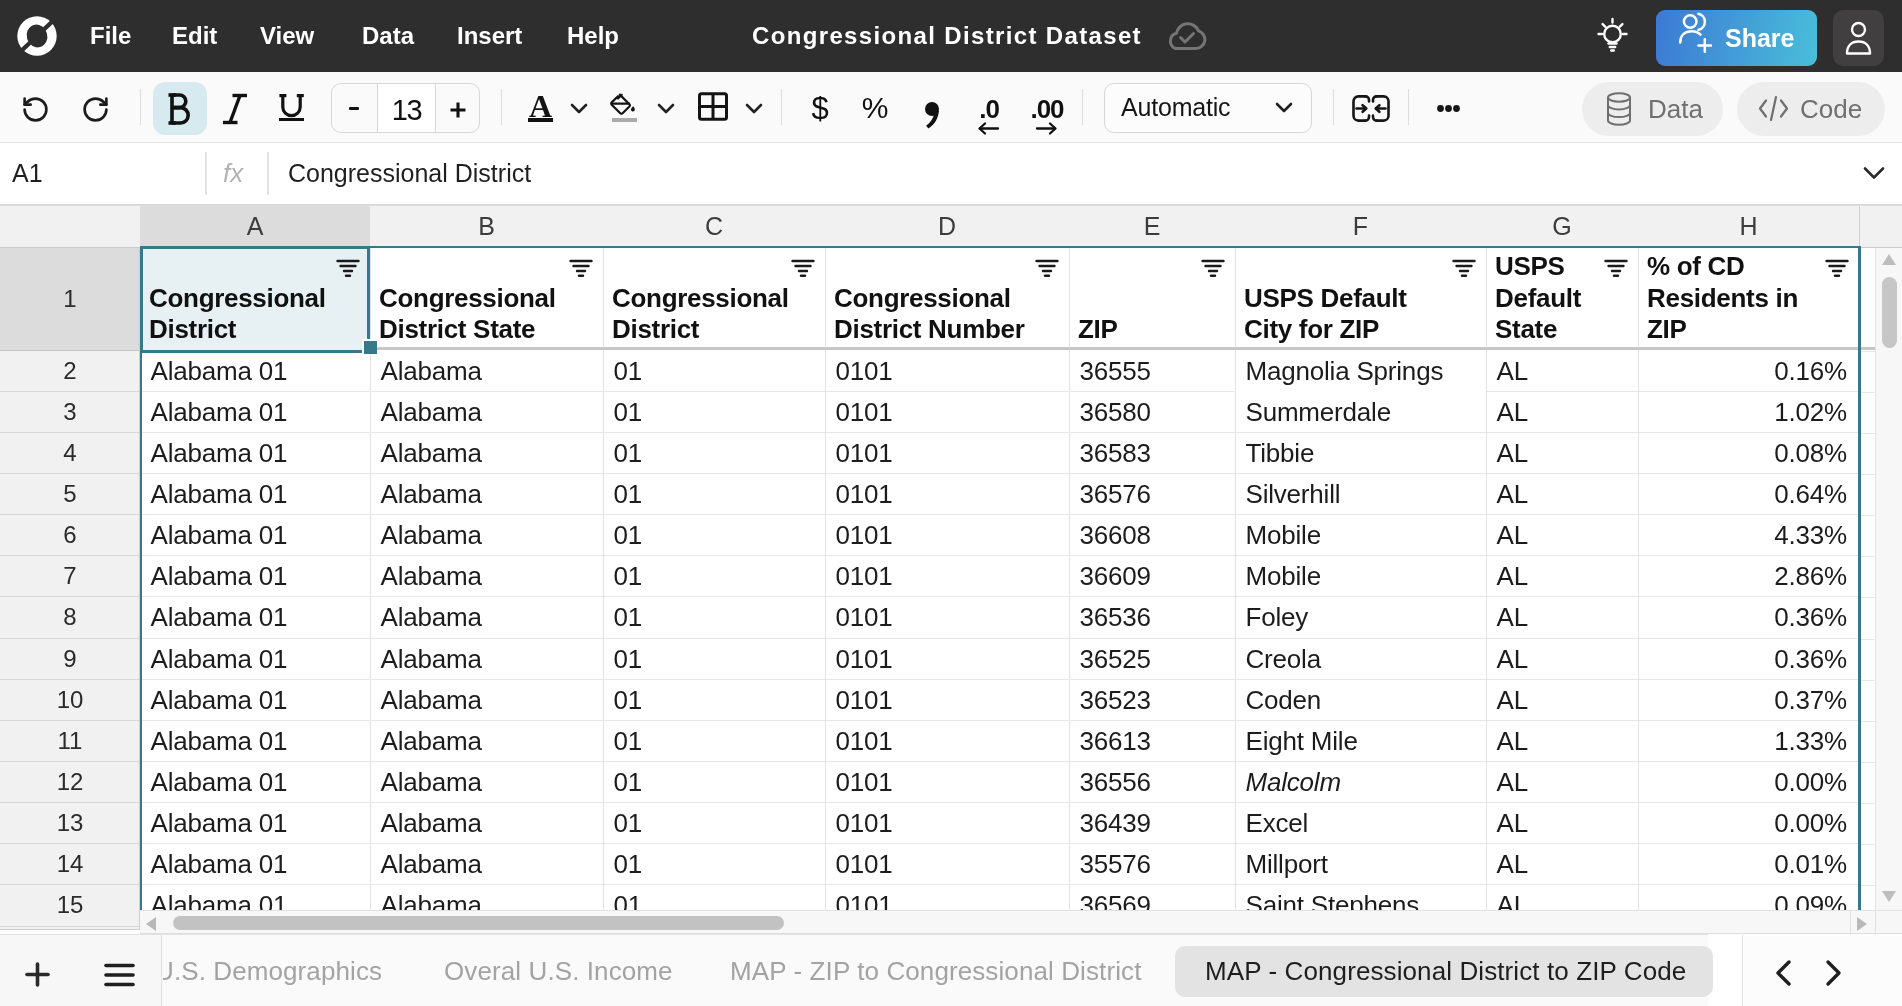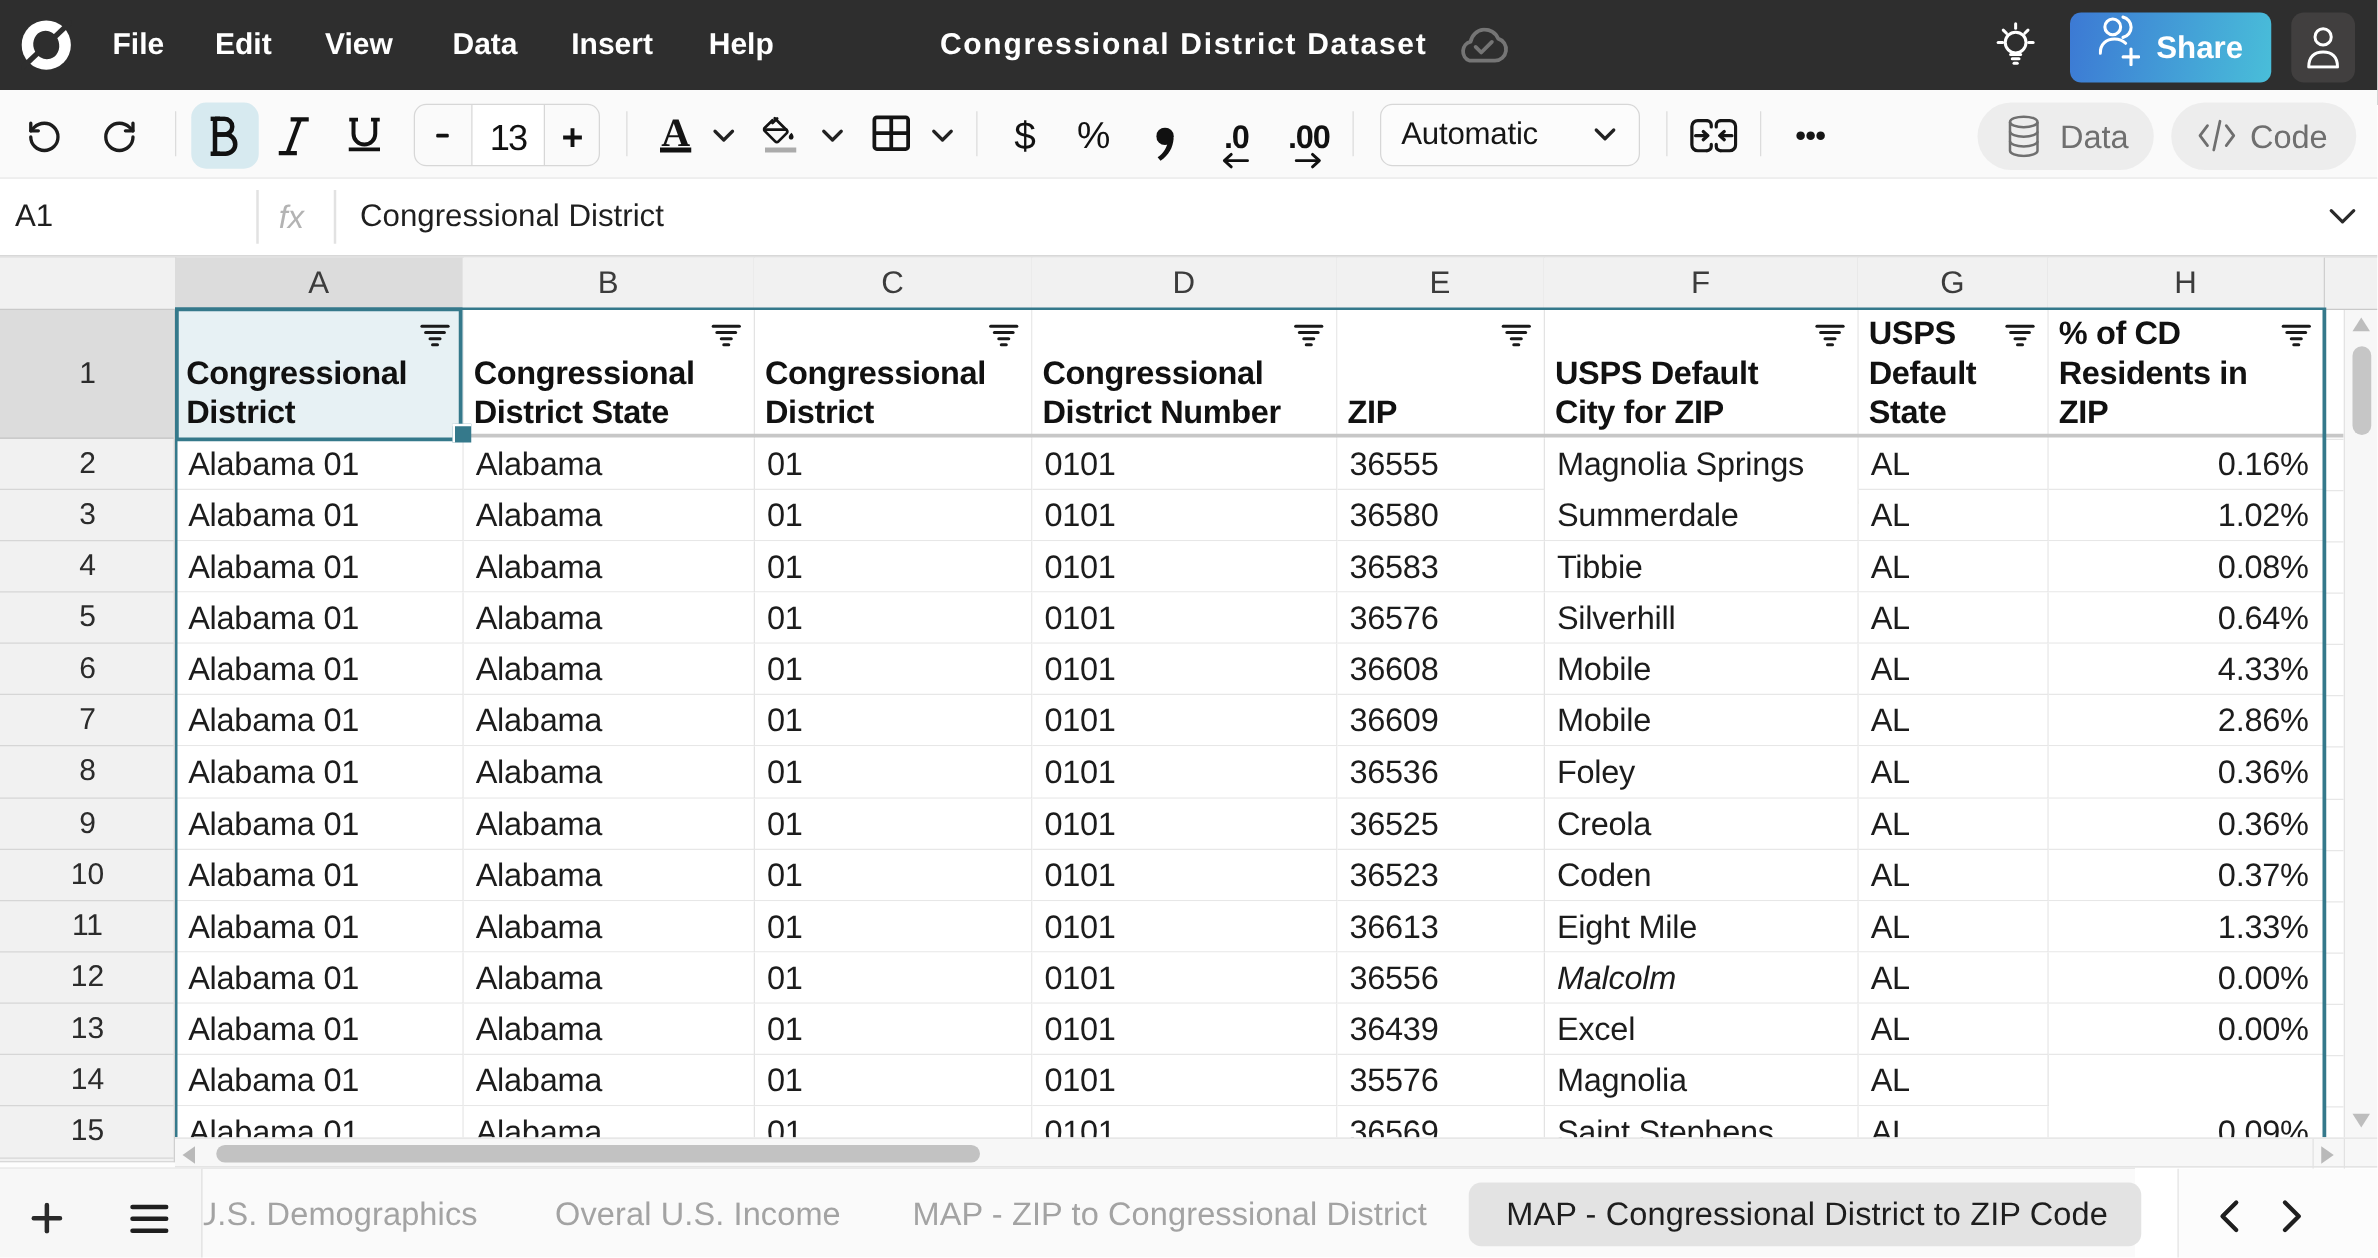--- a/index.html
+++ b/index.html
@@ -646,7 +646,7 @@
       <div class="abs" style="left:9.5px;top:0;height:41.15px;line-height:41.15px;font-size:26px;color:#1c1c1c;white-space:nowrap;letter-spacing:-0.2px;">35576</div>
     </div>
 <div class="abs" style="left:1096px;top:639.3px;width:251px;height:41.15px;border-right:1px solid #e3e3e3;border-bottom:1px solid #e7e7e7;box-sizing:border-box;background:#fff;">
-      <div class="abs" style="left:9.5px;top:0;height:41.15px;line-height:41.15px;font-size:26px;color:#1c1c1c;white-space:nowrap;letter-spacing:-0.2px;">Magnolia</div>
+      <div class="abs" style="left:9.5px;top:0;height:41.15px;line-height:41.15px;font-size:26px;color:#1c1c1c;white-space:nowrap;letter-spacing:-0.2px;">Millport</div>
     </div>
 <div class="abs" style="left:1347px;top:639.3px;width:152px;height:41.15px;border-right:1px solid #e3e3e3;border-bottom:1px solid #e7e7e7;box-sizing:border-box;background:#fff;">
       <div class="abs" style="left:9.5px;top:0;height:41.15px;line-height:41.15px;font-size:26px;color:#1c1c1c;white-space:nowrap;letter-spacing:-0.2px;">AL</div>

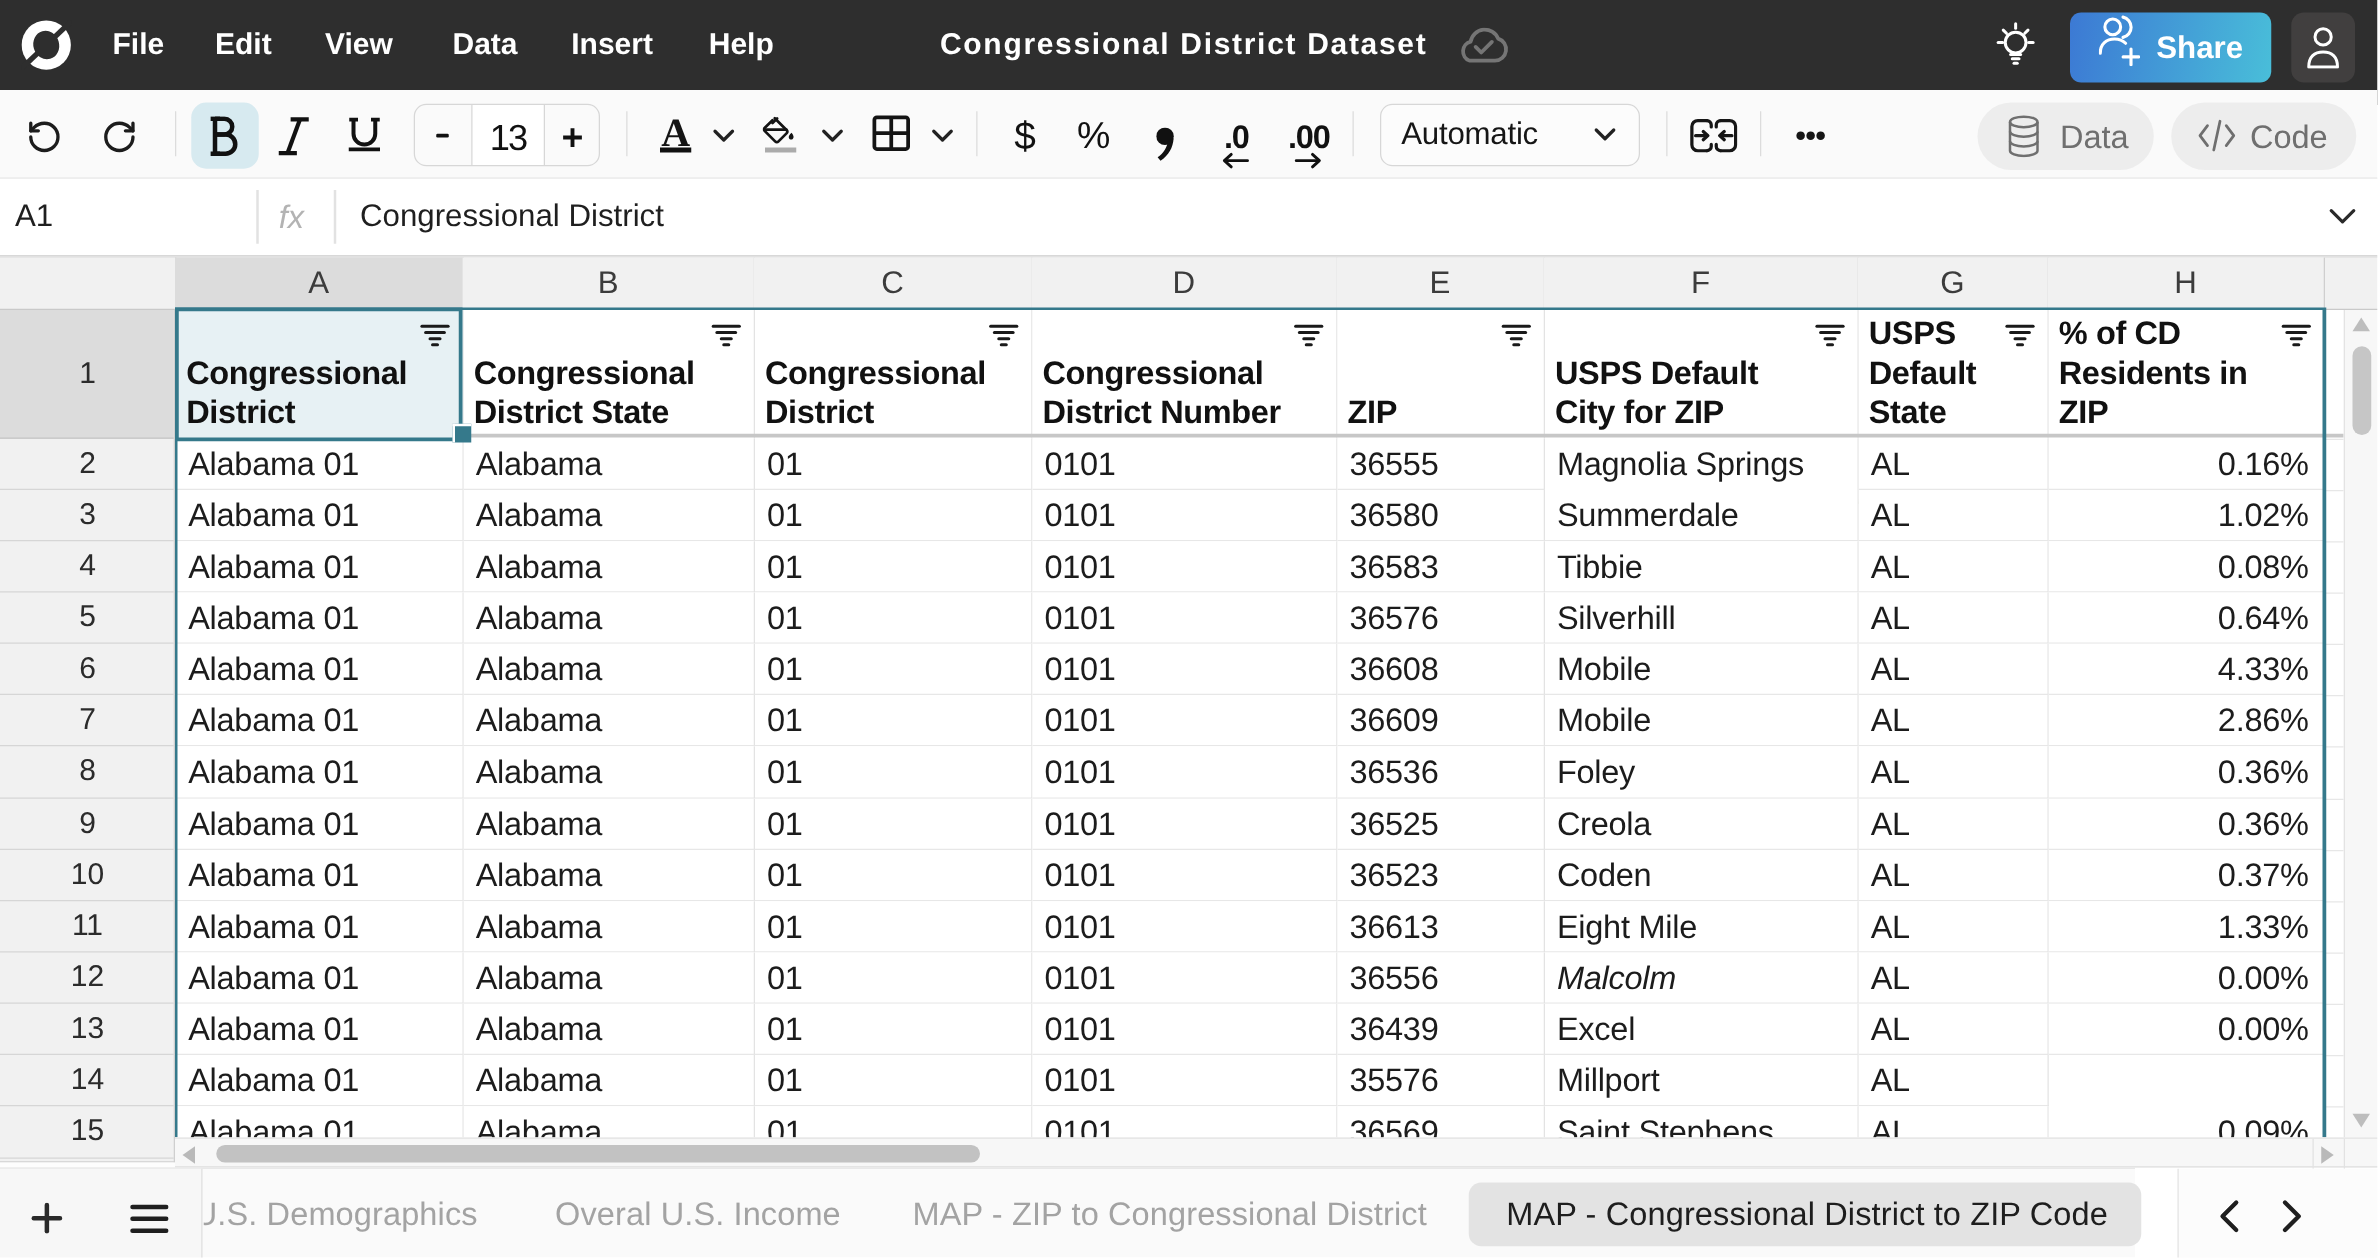--- a/index.html
+++ b/index.html
@@ -651,6 +651,9 @@
 <div class="abs" style="left:1347px;top:639.3px;width:152px;height:41.15px;border-right:1px solid #e3e3e3;border-bottom:1px solid #e7e7e7;box-sizing:border-box;background:#fff;">
       <div class="abs" style="left:9.5px;top:0;height:41.15px;line-height:41.15px;font-size:26px;color:#1c1c1c;white-space:nowrap;letter-spacing:-0.2px;">AL</div>
     </div>
+<div class="abs" style="left:1499px;top:639.3px;width:221px;height:41.15px;border-right:1px solid #e3e3e3;border-bottom:1px solid #e7e7e7;box-sizing:border-box;background:#fff;">
+      <div class="abs" style="right:12px;text-align:right;top:0;height:41.15px;line-height:41.15px;font-size:26px;color:#1c1c1c;white-space:nowrap;letter-spacing:-0.2px;">0.01%</div>
+    </div>
 <div class="abs" style="left:1px;top:680.4px;width:230px;height:41.15px;border-right:1px solid #e3e3e3;border-bottom:1px solid #e7e7e7;box-sizing:border-box;background:#fff;">
       <div class="abs" style="left:9.5px;top:0;height:41.15px;line-height:41.15px;font-size:26px;color:#1c1c1c;white-space:nowrap;letter-spacing:-0.2px;">Alabama 01</div>
     </div>

